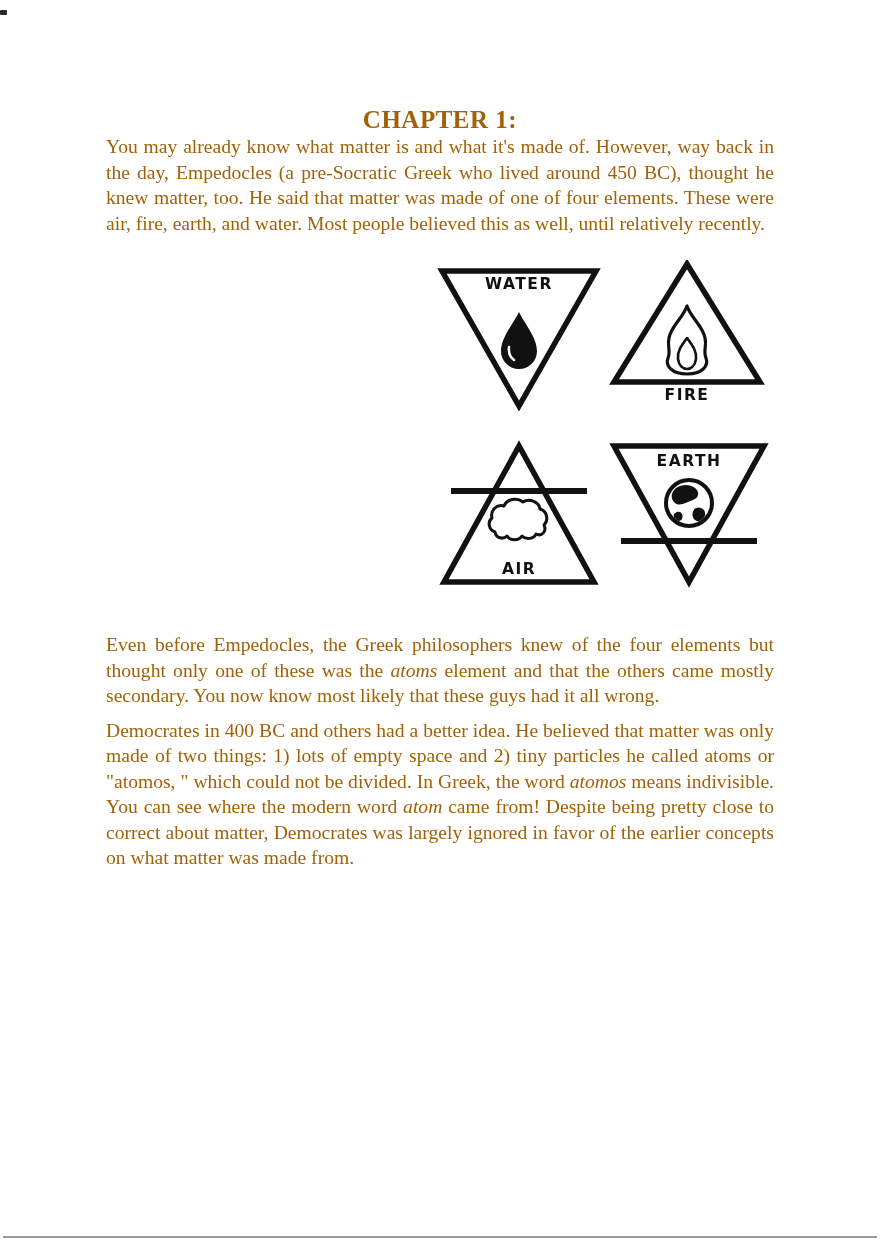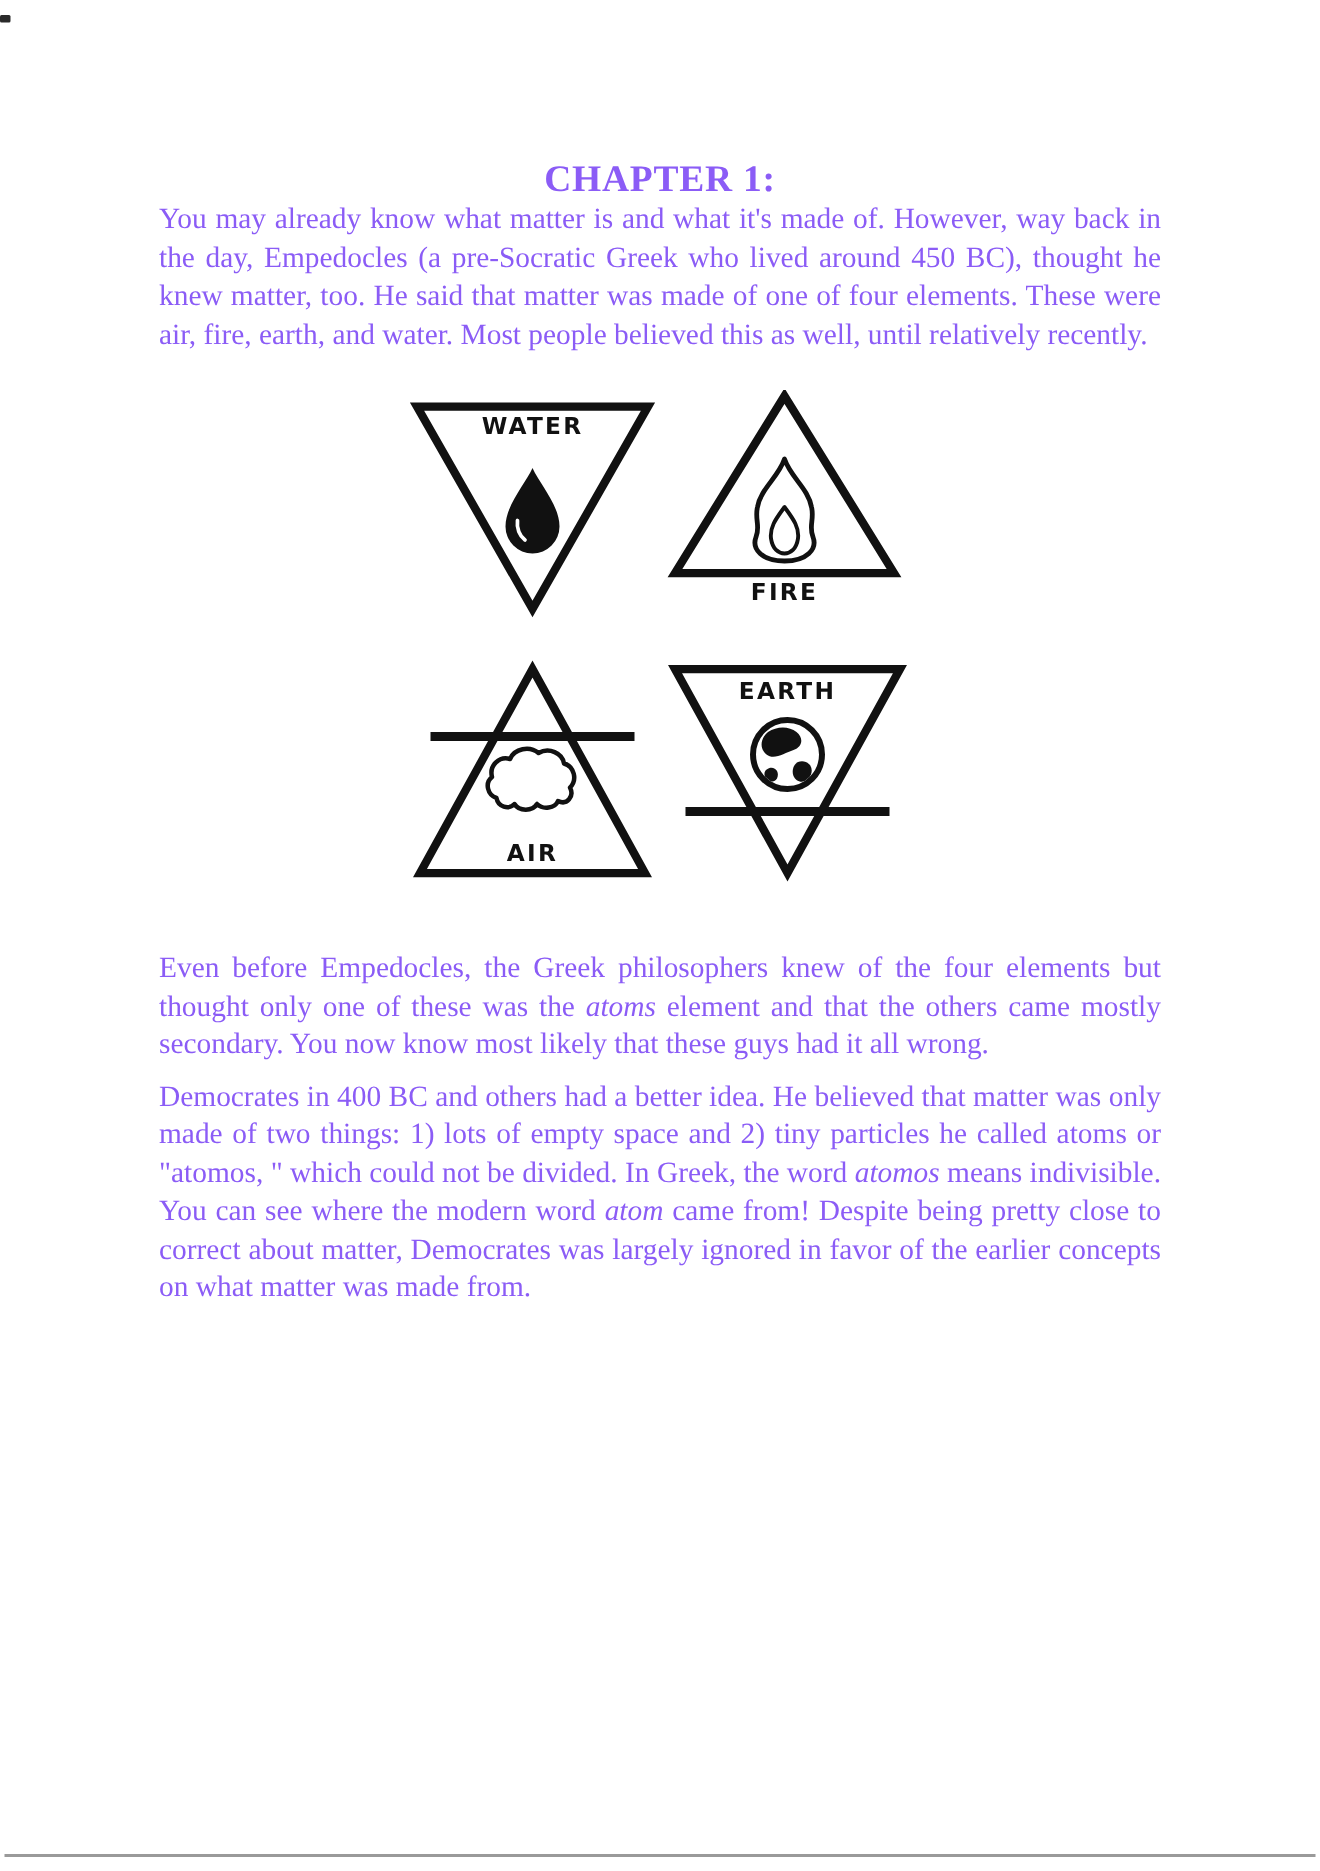--- a/index.html
+++ b/index.html
@@ -11,7 +11,7 @@
     background: #ffffff;
     overflow: hidden;
     font-family: "Liberation Serif", serif;
-    color: #8b5cf6;
+    color: #a16207;
   }
   .scan-artifact {
     position: absolute; left: 0; top: 10px; width: 7px; height: 5px;

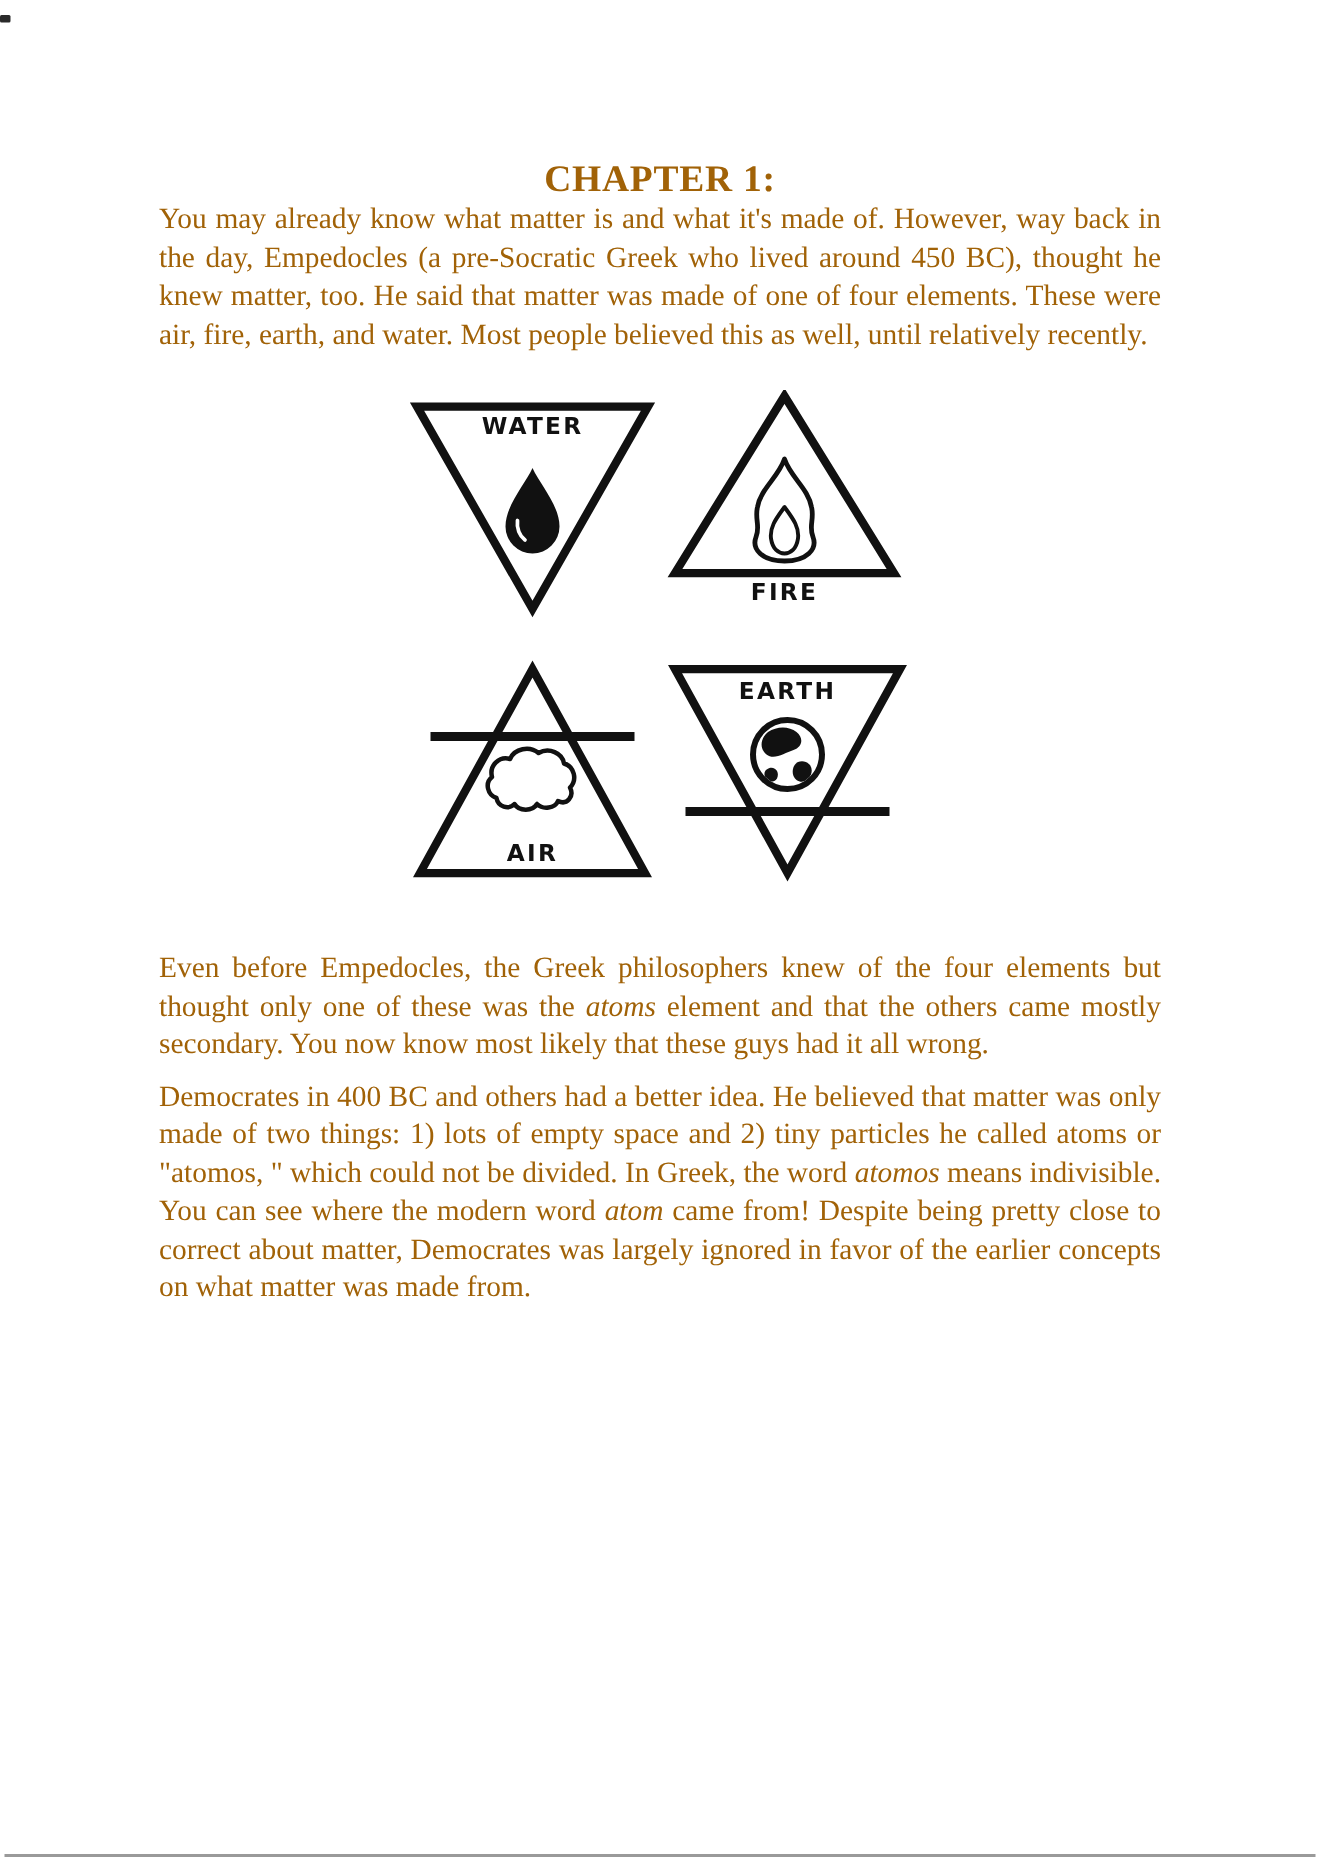--- a/index.html
+++ b/index.html
@@ -36,7 +36,7 @@
   .para-1 { margin-top: 58px; }
   figure.elements-figure {
     margin: 24px 0 38px;
-    text-align: center;
+    text-align: right;
   }
   .sym-label {
     font-family: "DejaVu Sans", sans-serif;

